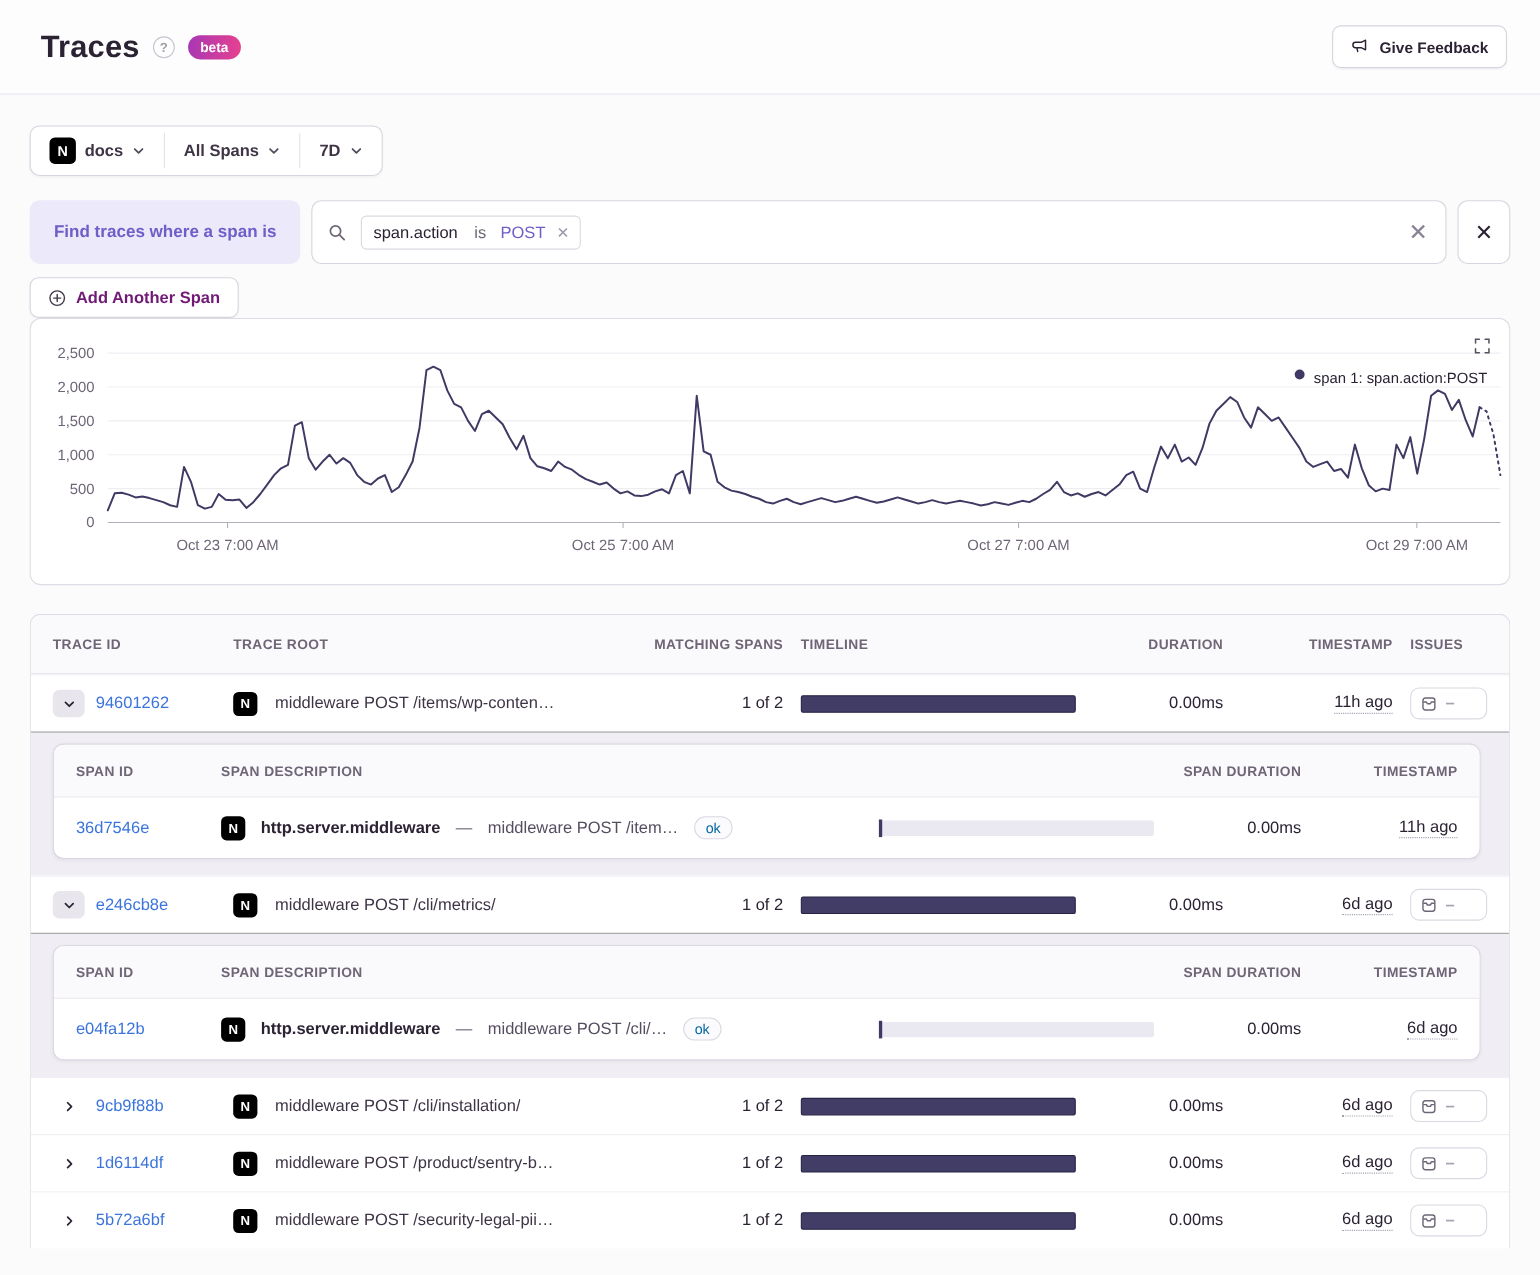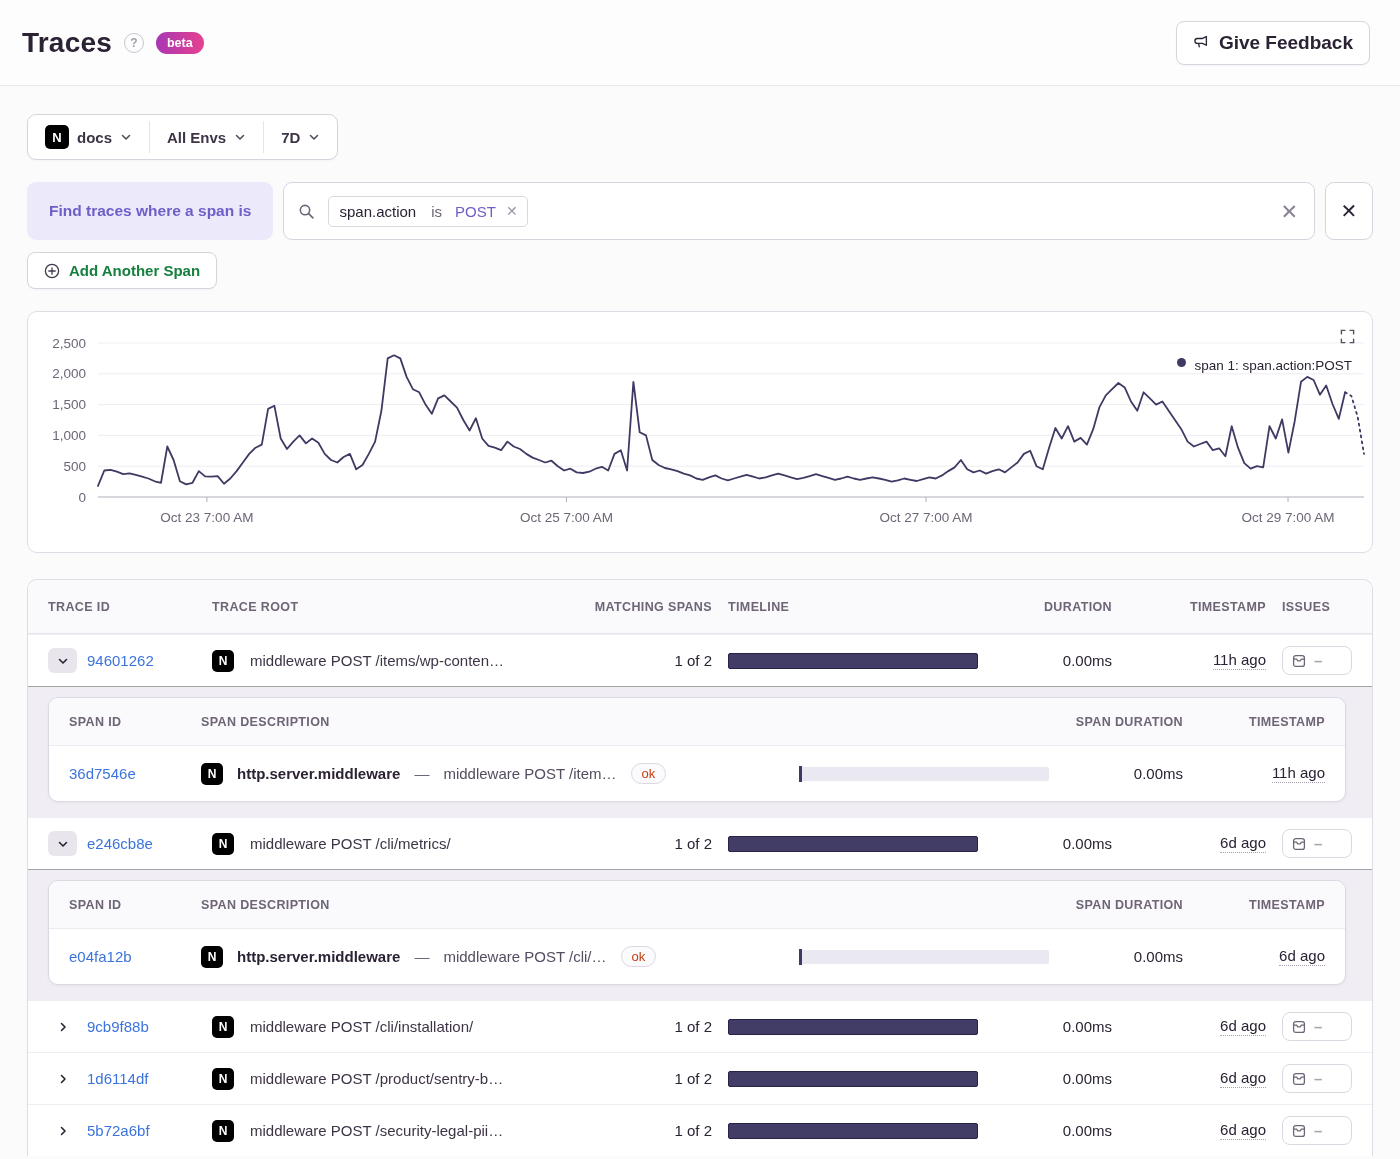--- a/index.html
+++ b/index.html
@@ -19,7 +19,7 @@
   
   .page-header{
     height:86px; background:#fdfdfe; border-bottom:1px solid #e9e6ee;
-    display:flex; align-items:center; justify-content:space-between; padding:0 30px 0 22px;
+    display:flex; align-items:center; justify-content:space-between; padding:0 30px 0 37px;
   }
   .hleft{ display:flex; align-items:center; gap:12px; }
   .page-title{ font-size:28px; font-weight:700; letter-spacing:.2px; color:#2b2233; }

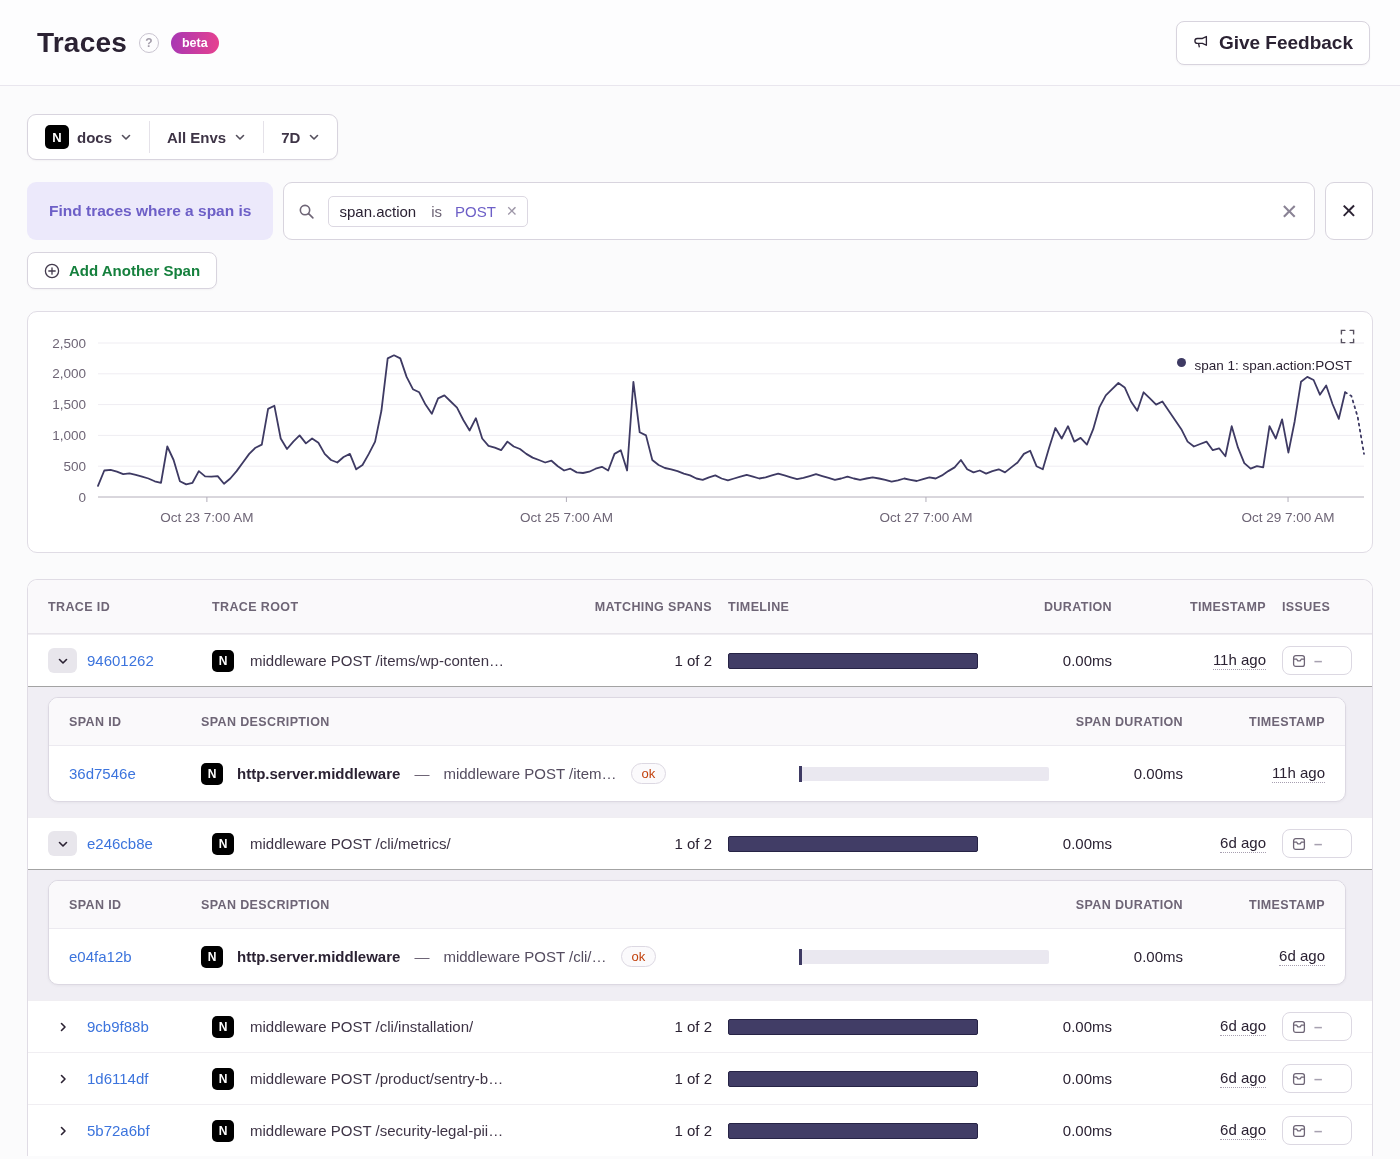--- a/index.html
+++ b/index.html
@@ -33,7 +33,7 @@
   }
   .feedback-btn{
     display:flex; align-items:center; gap:9px; background:#fff; border:1px solid #d8d4de;
-    border-radius:8px; padding:10px 16px; font-size:19px; font-weight:700; color:#2b2233;
+    border-radius:8px; padding:10px 16px; font-size:14px; font-weight:700; color:#2b2233;
     font-family:inherit; cursor:pointer; box-shadow:0 1px 2px rgba(43,34,51,.04);
   }
   

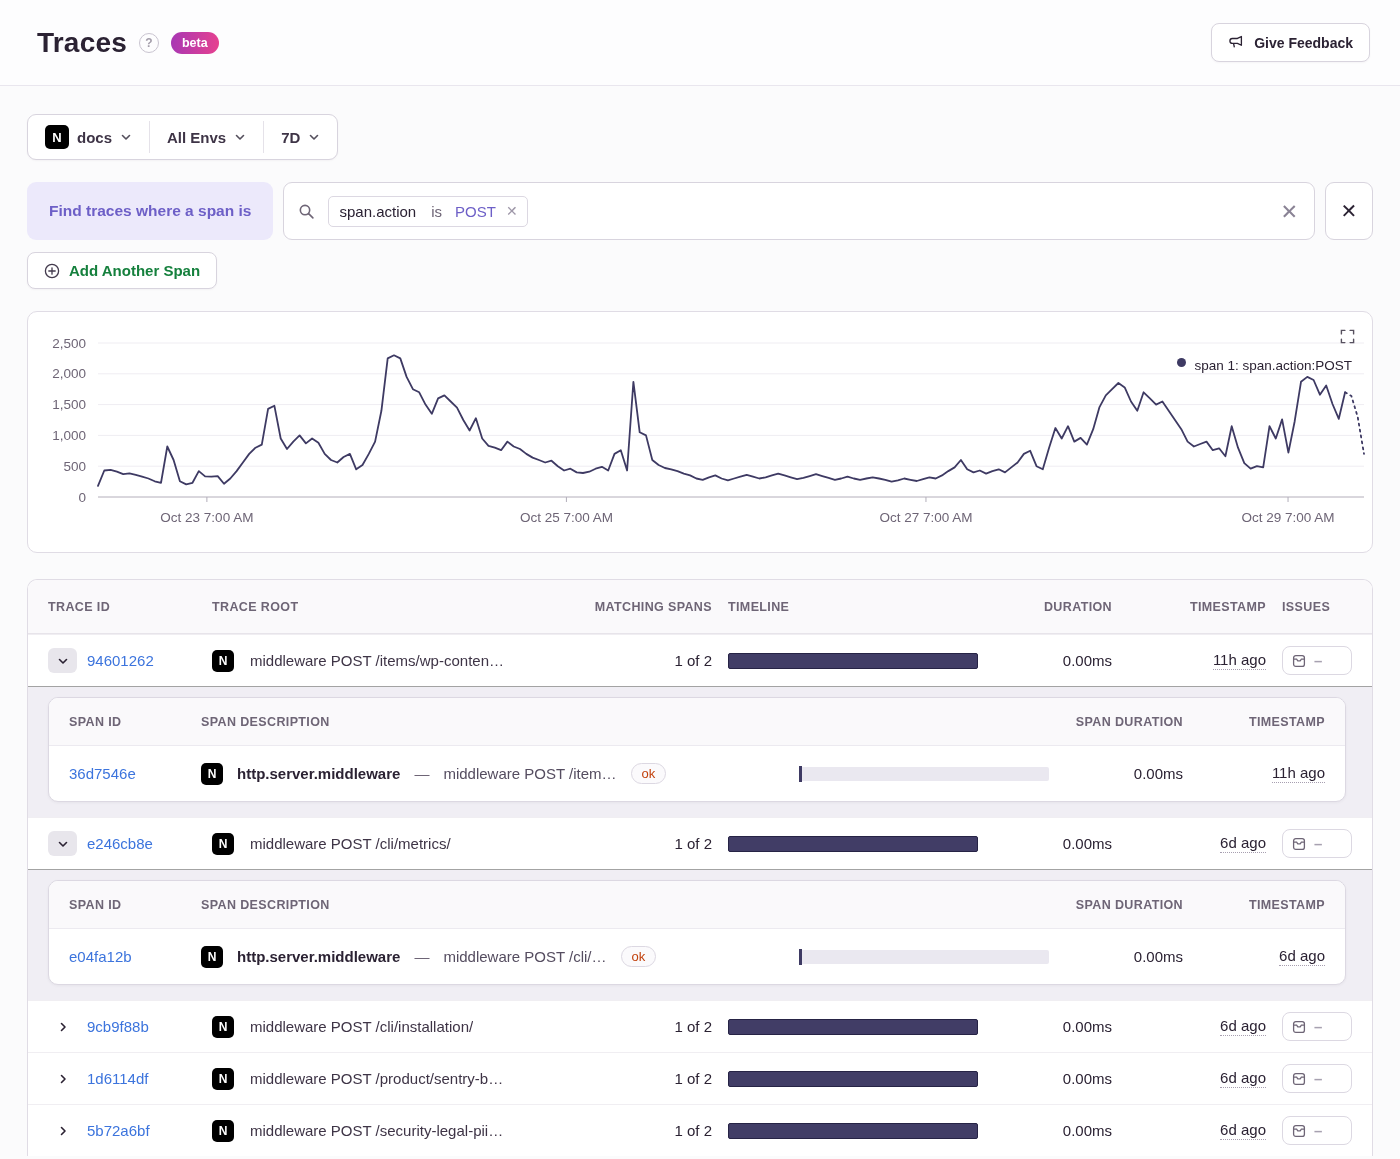--- a/index.html
+++ b/index.html
@@ -182,7 +182,7 @@
     </div>
     <div class="fsep"></div>
     <div class="fitem">
-      <span>All Envs</span>
+      <span>All Spans</span>
       <span class="chev">
         <svg class="icn" width="12" height="12" viewBox="0 0 12 12">
             <path d="M2.5 4.5 L6 8 L9.5 4.5" fill="none" stroke="currentColor" stroke-width="1.6" stroke-linecap="round" stroke-linejoin="round"></path>

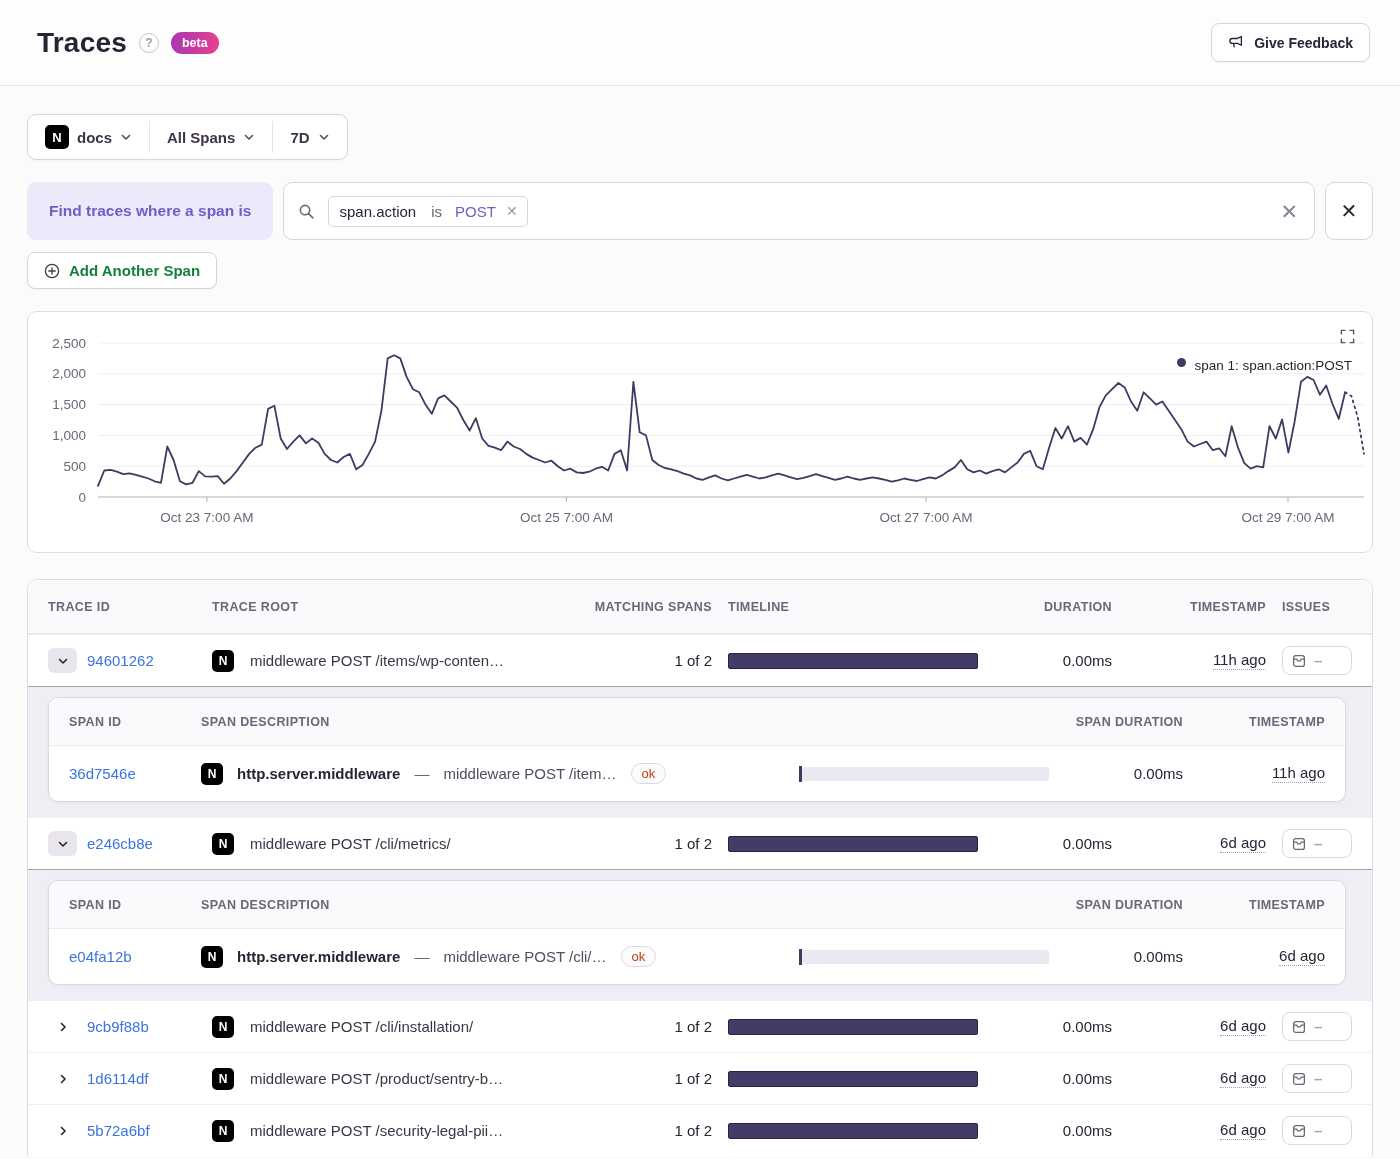--- a/index.html
+++ b/index.html
@@ -78,8 +78,8 @@
   }
   .addspan-btn{
     display:inline-flex; align-items:center; gap:9px; background:#fff; border:1px solid #d8d4de;
-    border-radius:8px; padding:9px 16px; font-size:15px; font-weight:700; color:#15803d;
-    font-family:inherit; cursor:pointer; margin-bottom:22px; box-shadow:0 1px 2px rgba(43,34,51,.04);text-align:right;
+    border-radius:8px; padding:9px 16px; font-size:15px; font-weight:700; color:#701a75;
+    font-family:inherit; cursor:pointer; box-shadow:0 1px 2px rgba(43,34,51,.04);text-align:right;
   }
   
   .chartpanel{

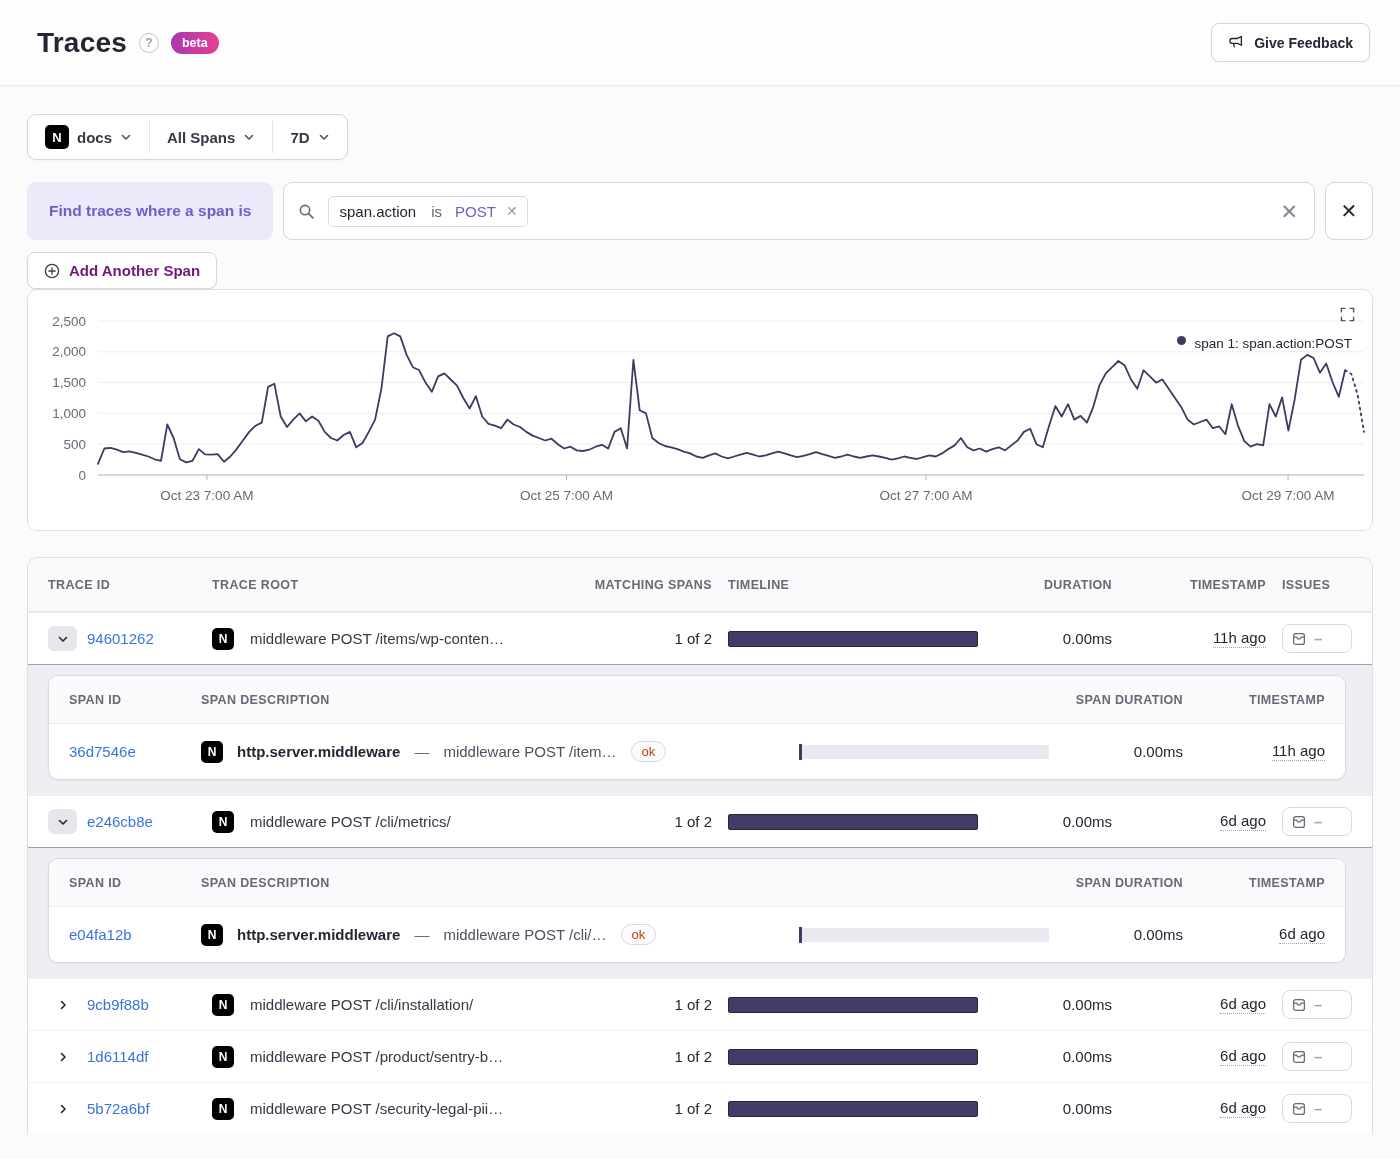--- a/index.html
+++ b/index.html
@@ -145,7 +145,7 @@
   .opname{ font-weight:700; color:#2b2233; white-space:nowrap; }
   .desctext{ color:#554d60; white-space:nowrap; overflow:hidden; }
   .ok-pill{
-    border:1px solid #dcd8e2; background:#fbfafc; color:#c2410c; border-radius:20px;
+    border:1px solid #dcd8e2; background:#fbfafc; color:#0369a1; border-radius:20px;
     font-size:13px; padding:2px 10px; flex:none;
   }
   svg.icn{ display:block; }

